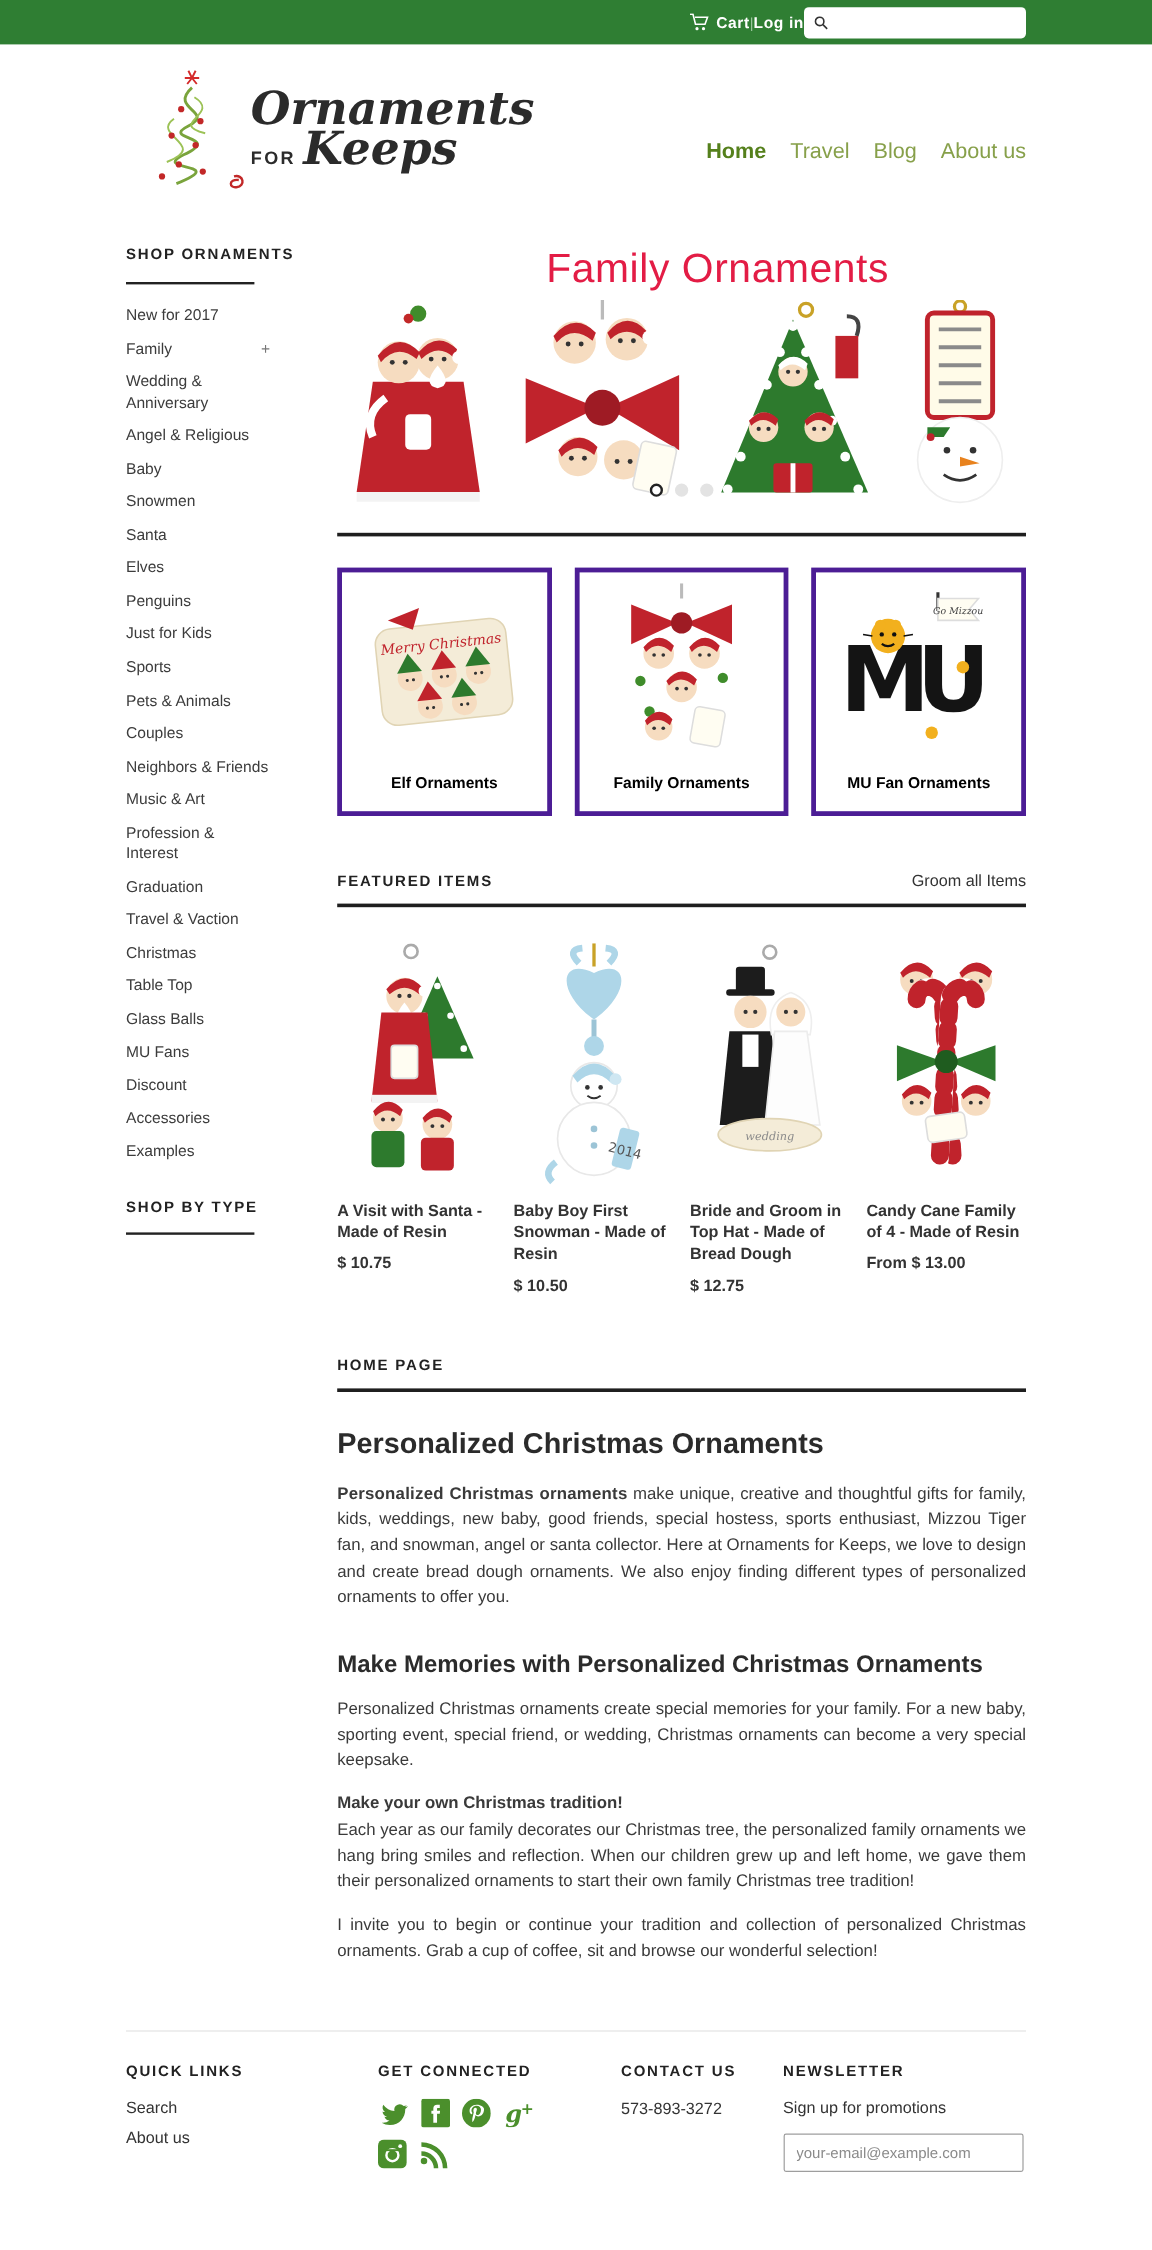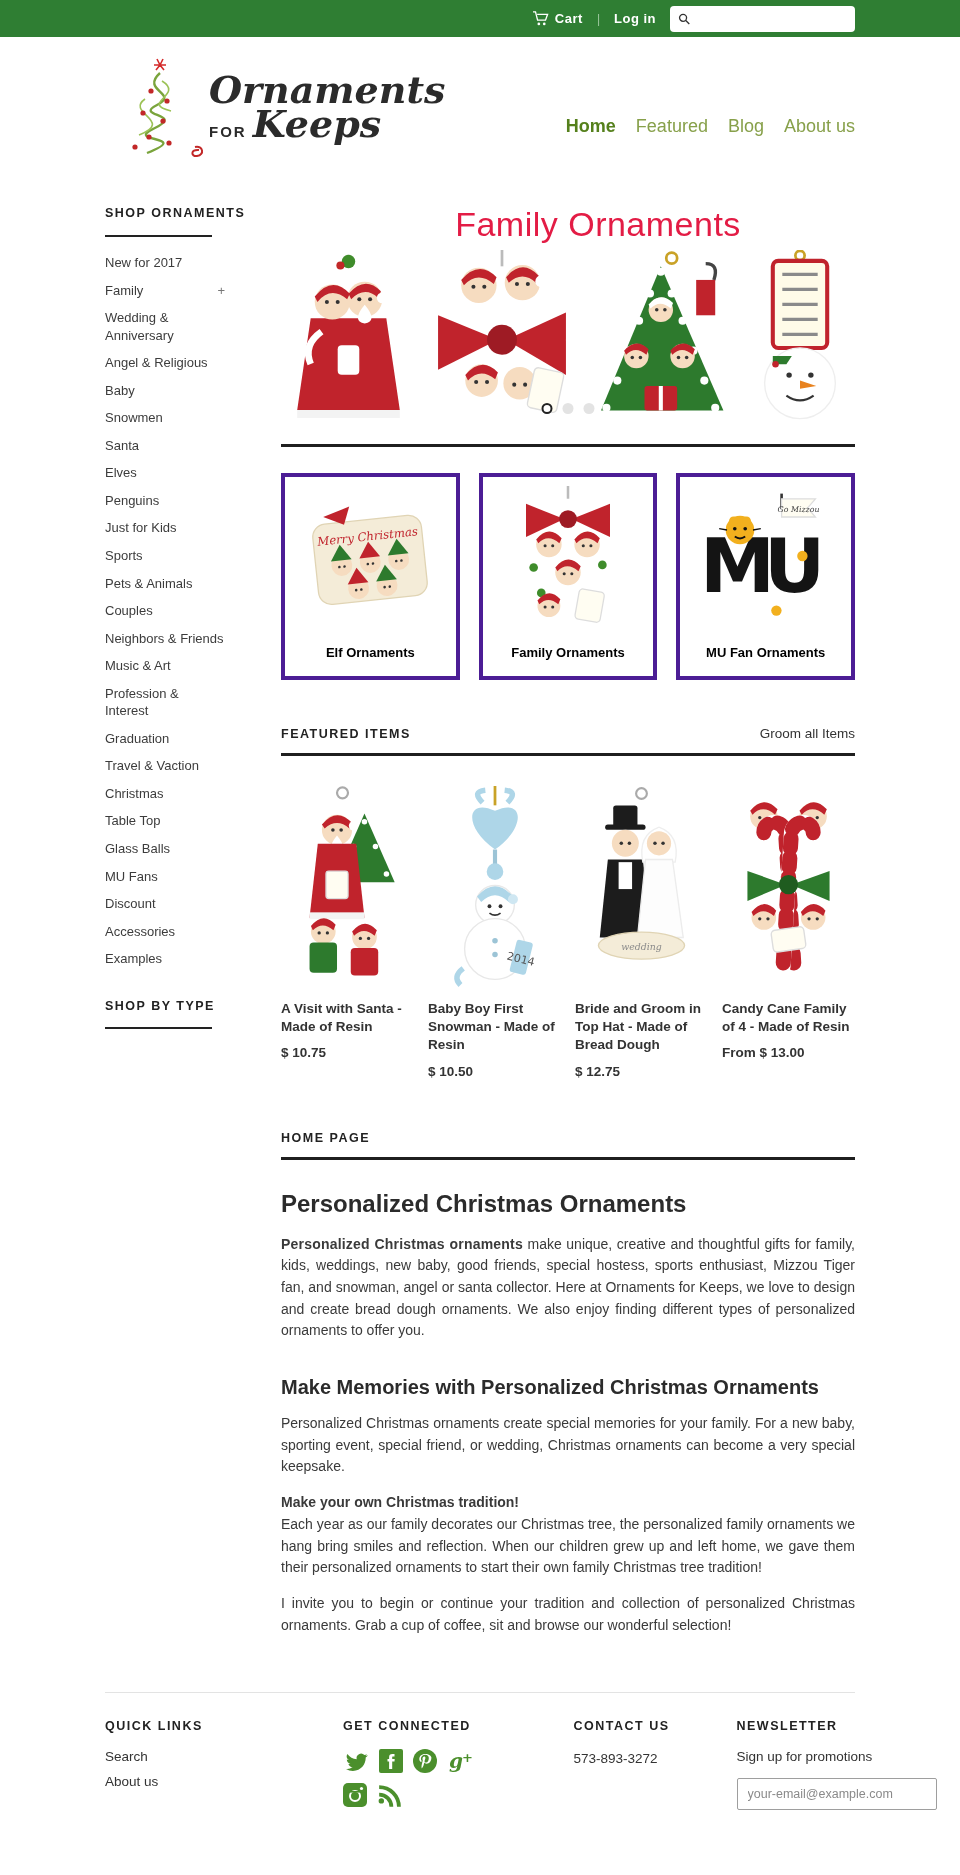--- a/index.html
+++ b/index.html
@@ -9,7 +9,7 @@
 
   
   .topbar { background:#2f7e33; height:37px; }
-  .topbar-inner { display:flex; align-items:center; justify-content:flex-end; height:37px; gap:14px; }
+  .topbar-inner { display:flex; align-items:center; justify-content:flex-end; height:37px; }
   .topbar a { color:#fff; text-decoration:none; font-size:13px; font-weight:bold; letter-spacing:.5px; display:flex; align-items:center; gap:6px; }
   .tb-divider { color:#9cc79e; font-size:12px; }
   .searchbox { background:#fff; border-radius:4px; height:26px; width:185px; display:flex; align-items:center; padding:0 8px; gap:6px; }

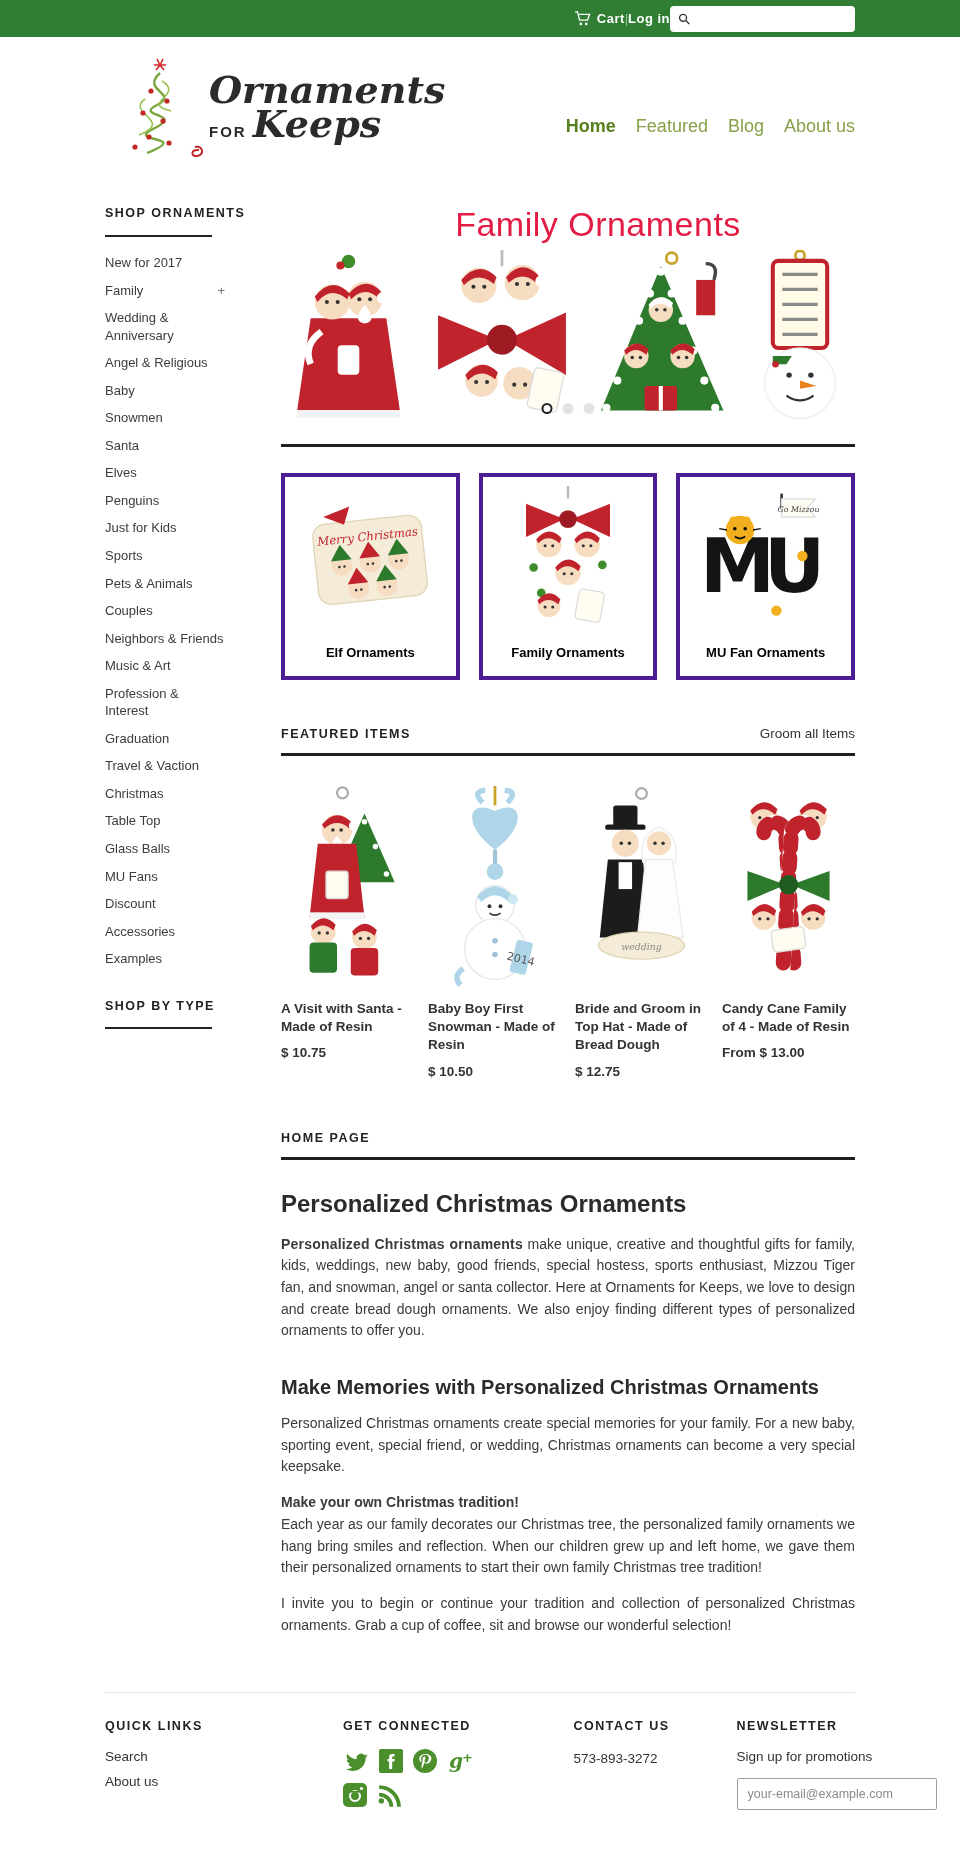--- a/index.html
+++ b/index.html
@@ -140,7 +140,7 @@
     </a>
     <nav class="main-nav">
       <a href="#" class="active">Home</a>
-      <a href="#">Featured</a>
+      <a href="#">Travel</a>
       <a href="#">Blog</a>
       <a href="#">About us</a>
     </nav>

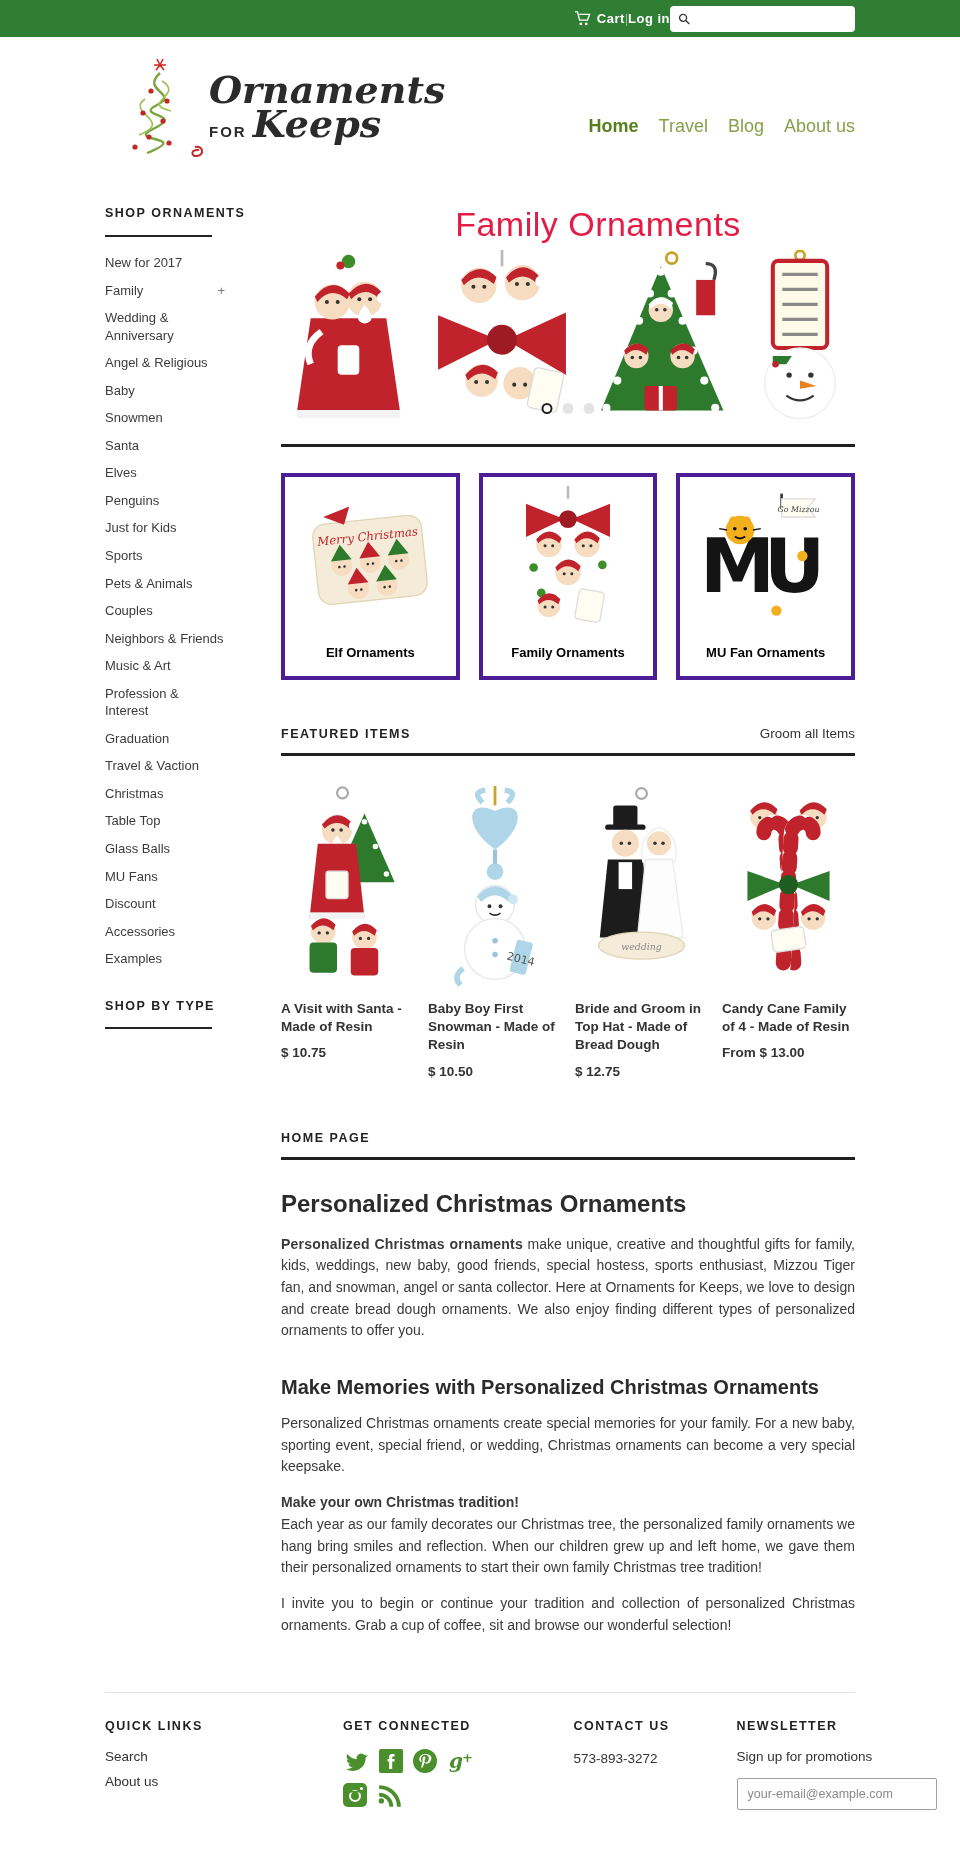--- a/index.html
+++ b/index.html
@@ -77,7 +77,7 @@
 
   
   .footer-sep { border:none; border-top:1px solid #e3e3e3; margin-top:42px; }
-  .footer-cols { display:grid; grid-template-columns:28% 27% 18% 27%; padding-top:26px;gap:28px; }
+  .footer-cols { display:grid; grid-template-columns:28% 27% 18% 27%; padding-top:26px; }
   .foot-col .foot-heading { display:block; margin-bottom:16px; }
   .foot-link { display:block; font-size:13.5px; color:#333; text-decoration:none; margin-bottom:10px; }
   .social-row { display:flex; gap:10px; flex-wrap:wrap; width:150px; }

